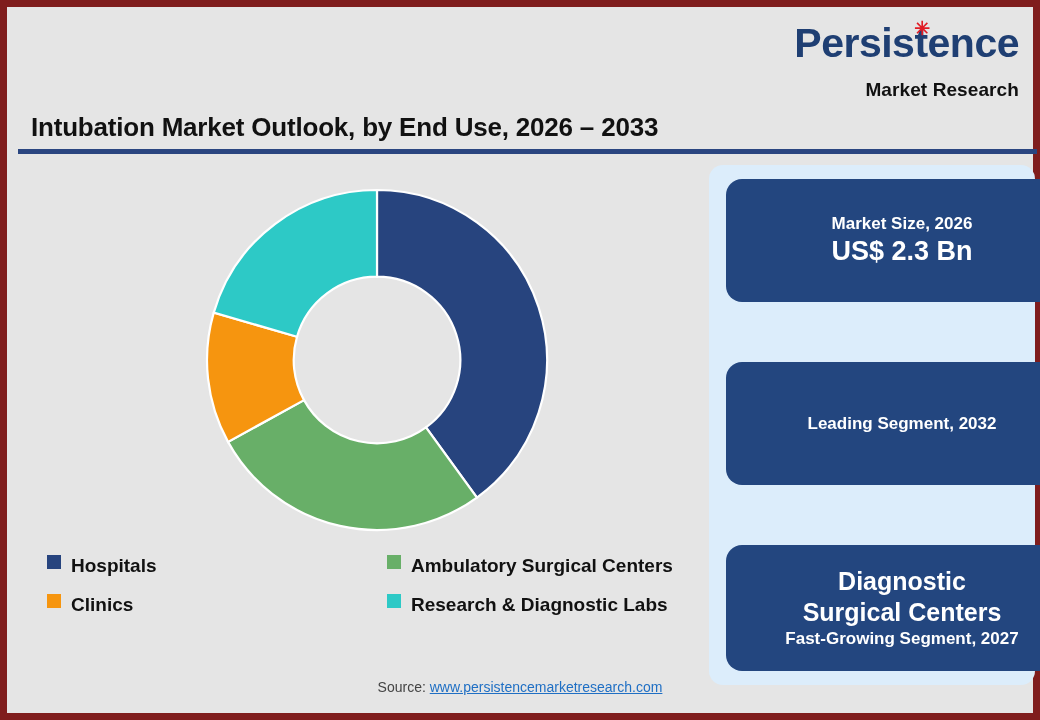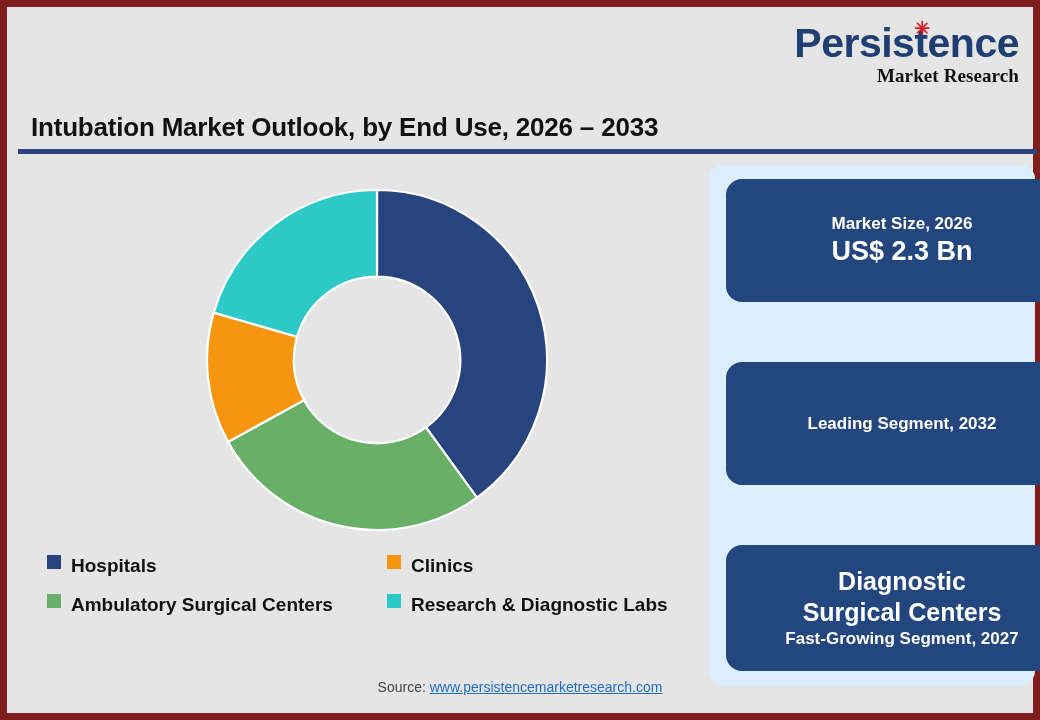--- a/index.html
+++ b/index.html
@@ -48,12 +48,12 @@
     line-height: 1;
   }
   .logo-sub {
-    font-family: Liberation Serif, serif;
+    font-family: Liberation Sans, sans-serif;
     font-weight: bold;
     font-size: 19px;
     color: #111111;
     letter-spacing: 0.1px;
-    margin-top: 2px;
+    margin-top: 16px;
   }
 
   

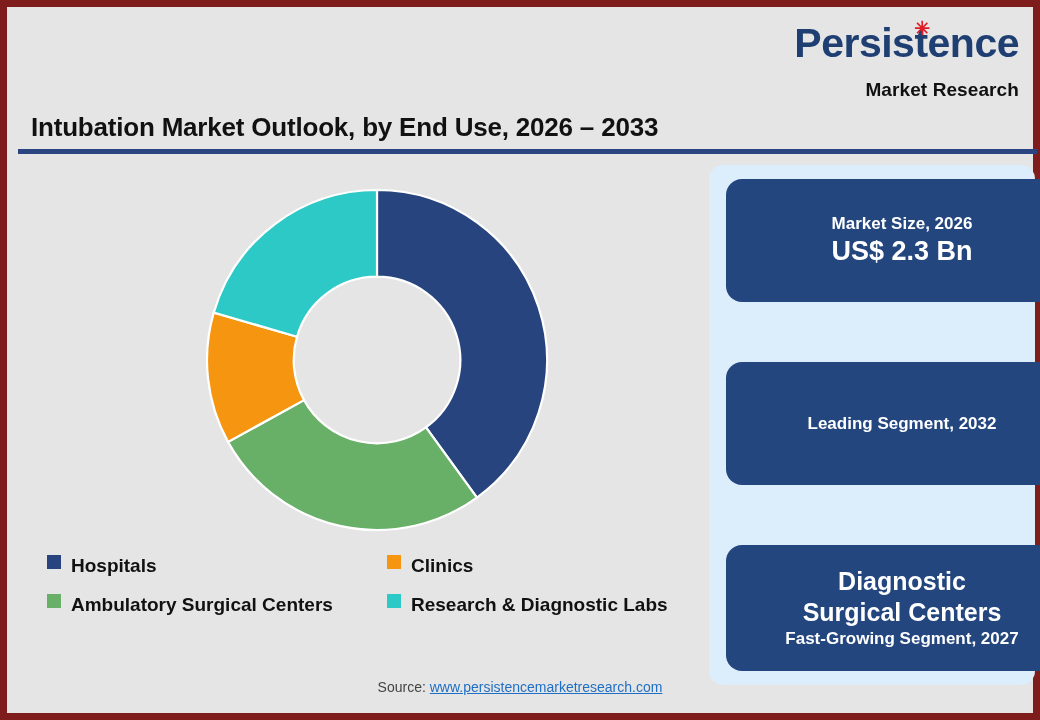--- a/index.html
+++ b/index.html
@@ -207,12 +207,12 @@
       <span class="legend-label">Hospitals</span>
     </div>
     <div class="legend-item">
+      <span class="legend-swatch" style="background:#68AF68"></span>
+      <span class="legend-label">Ambulatory Surgical Centers</span>
+    </div>
+    <div class="legend-item">
       <span class="legend-swatch" style="background:#F6950F"></span>
       <span class="legend-label">Clinics</span>
-    </div>
-    <div class="legend-item">
-      <span class="legend-swatch" style="background:#68AF68"></span>
-      <span class="legend-label">Ambulatory Surgical Centers</span>
     </div>
     <div class="legend-item">
       <span class="legend-swatch" style="background:#2DC9C6"></span>

